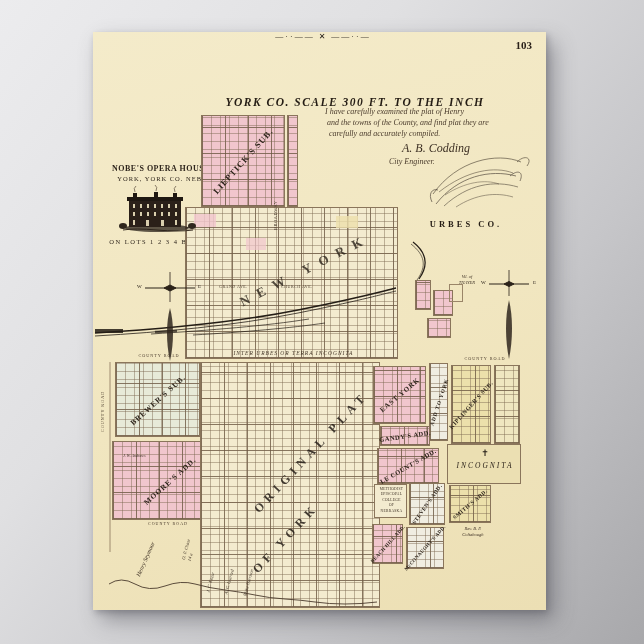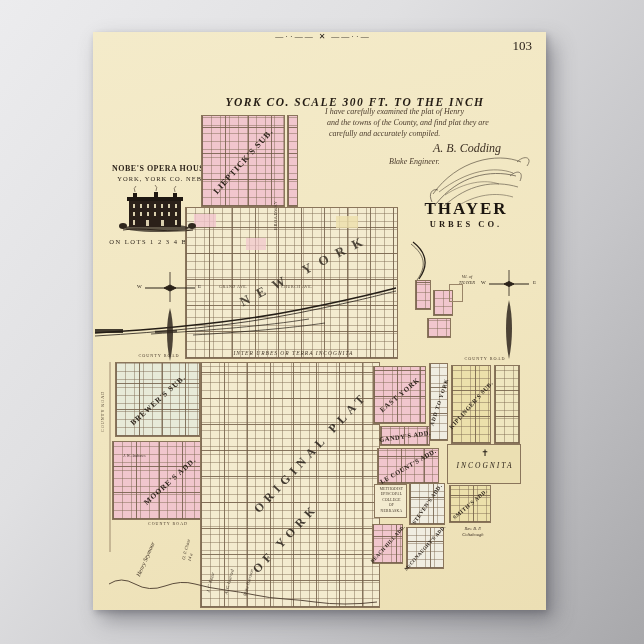--- a/index.html
+++ b/index.html
@@ -36,7 +36,7 @@
 <div class="stage">
   <div class="poster">
 
-    <div class="lbl" style="right:14px;top:7px;font-weight:400;font-size:13px;color:#2a211a;">103</div>
+    <div class="lbl" style="right:14px;top:7px;font-weight:700;font-size:11px;color:#2a211a;">103</div>
     <div class="lbl ctr" style="left:140px;top:1px;width:180px;font-size:8px;letter-spacing:2px;color:#1f1812;">—··—— ✕ ——··—</div>
     <div class="lbl ctr" style="left:62px;top:64px;width:400px;font-style:italic;font-weight:700;font-size:11.5px;letter-spacing:1.5px;color:#241c14;">YORK CO.  SCALE 300 FT. TO THE INCH</div>
 

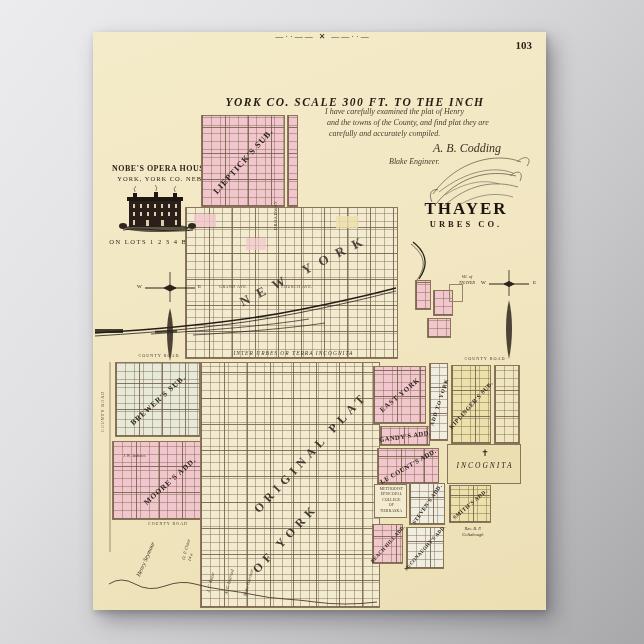--- a/index.html
+++ b/index.html
@@ -44,7 +44,7 @@
       <div class="lbl" style="left:232px;top:76px;font-style:italic;font-size:8px;color:#4a3b2c;">I have carefully examined the plat of Henry</div>
       <div class="lbl" style="left:234px;top:87px;font-style:italic;font-size:8px;color:#4a3b2c;">and the towns of the County, and find plat they are</div>
       <div class="lbl" style="left:236px;top:98px;font-style:italic;font-size:8px;color:#4a3b2c;">carefully and accurately compiled.</div>
-      <div class="lbl" style="left:340px;top:110px;font-style:italic;font-size:12px;color:#3d3024;">A. B. Codding</div>
+      <div class="lbl" style="left:309px;top:110px;font-style:italic;font-size:12px;color:#3d3024;">A. B. Codding</div>
       <div class="lbl" style="left:296px;top:126px;font-style:italic;font-size:8px;color:#4a3b2c;">Blake Engineer.</div>
     </div>
 

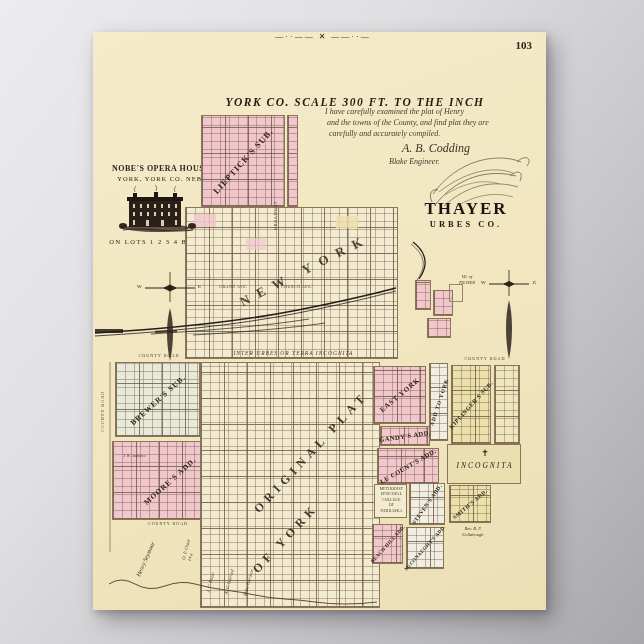--- a/index.html
+++ b/index.html
@@ -45,7 +45,7 @@
       <div class="lbl" style="left:234px;top:87px;font-style:italic;font-size:8px;color:#4a3b2c;">and the towns of the County, and find plat they are</div>
       <div class="lbl" style="left:236px;top:98px;font-style:italic;font-size:8px;color:#4a3b2c;">carefully and accurately compiled.</div>
       <div class="lbl" style="left:309px;top:110px;font-style:italic;font-size:12px;color:#3d3024;">A. B. Codding</div>
-      <div class="lbl" style="left:296px;top:126px;font-style:italic;font-size:8px;color:#4a3b2c;">Blake Engineer.</div>
+      <div class="lbl" style="left:296px;top:126px;font-style:italic;font-size:8px;color:#4a3b2c;">City Engineer.</div>
     </div>
 
     <div>

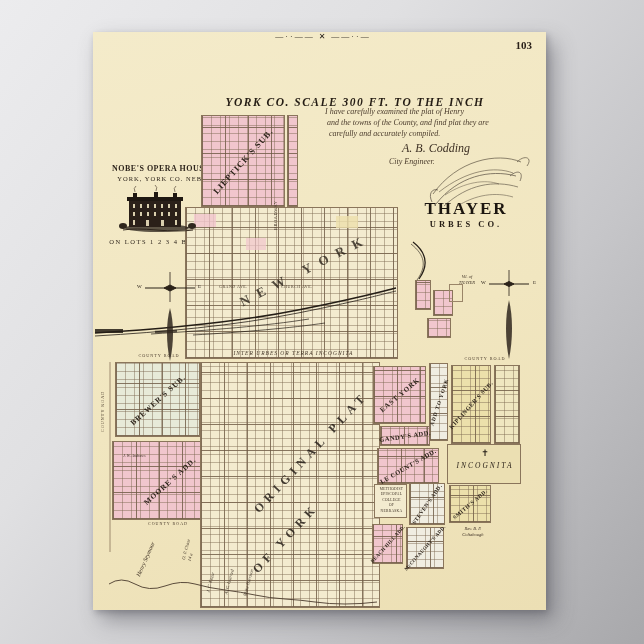--- a/index.html
+++ b/index.html
@@ -95,7 +95,6 @@
         <path d="M4,38 C0,30 4,24 10,26" stroke-width=".8"></path>
       </g>
     </svg>
-    <div class="lbl ctr" style="left:318px;top:168px;width:110px;font-weight:700;font-size:17px;letter-spacing:2px;color:#1c1610;">THAYER</div>
     <div class="lbl ctr" style="left:318px;top:188px;width:110px;font-weight:700;font-size:8.5px;letter-spacing:3px;color:#241c14;">URBES CO.</div>
 
     <div class="blk p-pink tex" style="left:108px;top:83px;width:84px;height:92px;">

